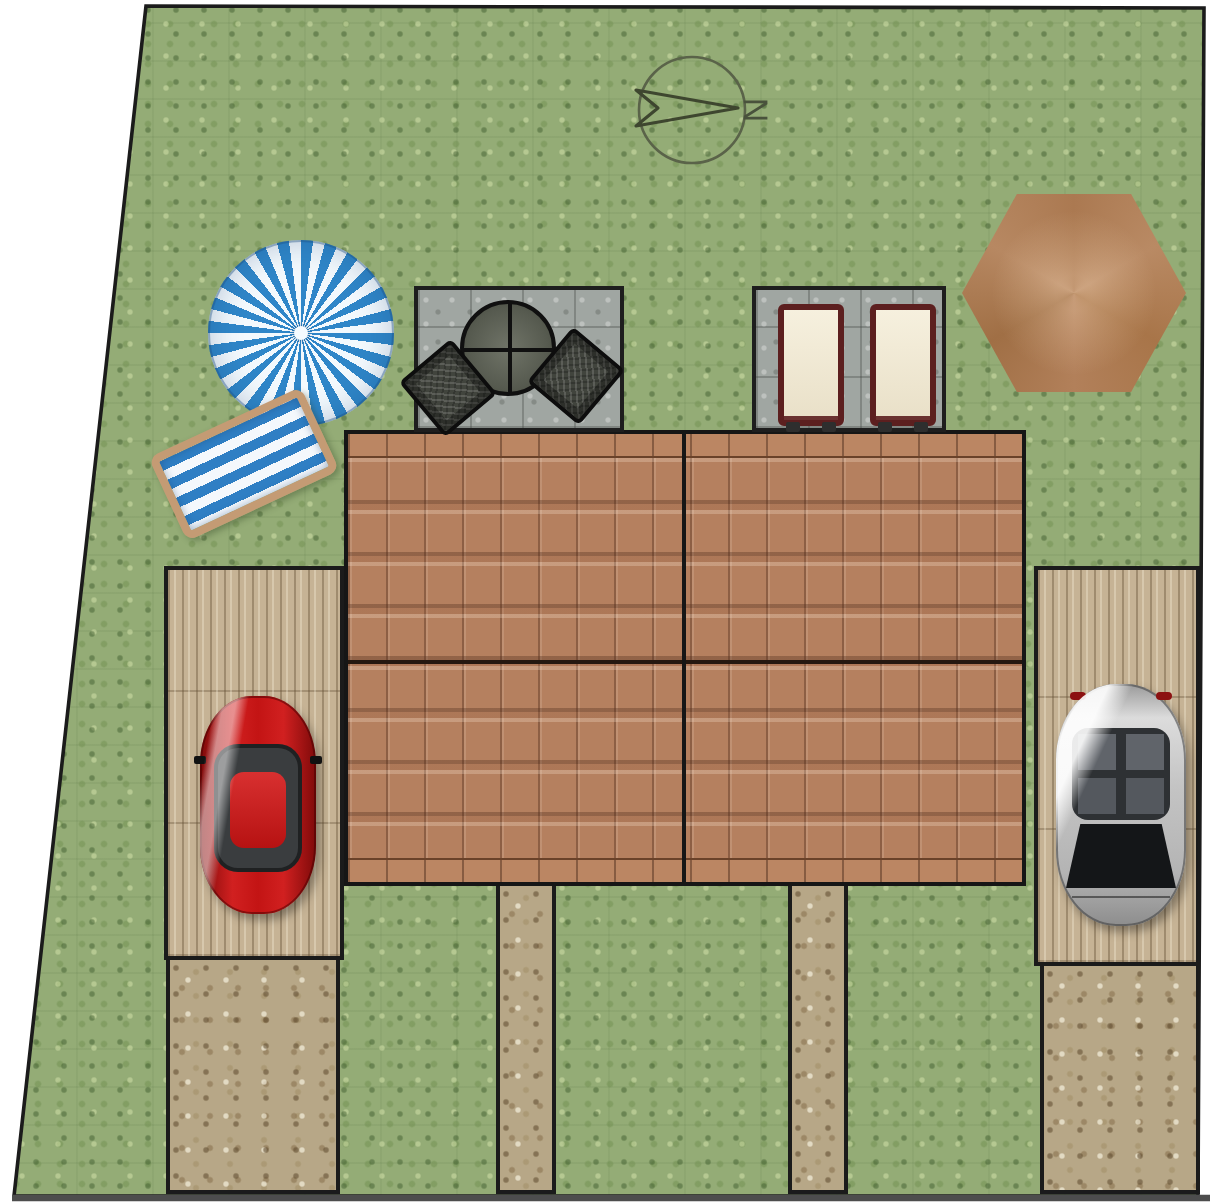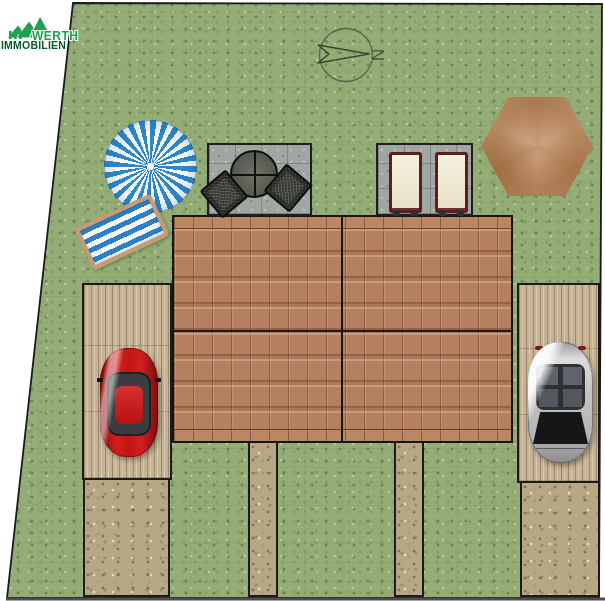--- a/index.html
+++ b/index.html
@@ -209,18 +209,6 @@
     <text x="66" y="37" text-anchor="middle" font-size="17" fill="#49523c" transform="rotate(90 66 31)">N</text>
   </svg>
 
-  <div id="logo">
-    <svg class="svg-house" width="46" height="28" viewBox="0 0 46 28">
-      <polygon points="0,26 11,13 22,26" fill="#1fa14f" stroke="#ffffff" stroke-width="1"></polygon>
-      <polygon points="9,26 22,9 35,26" fill="#1fa14f" stroke="#ffffff" stroke-width="1"></polygon>
-      <polygon points="22,26 33,4 45,26" fill="#1fa14f" stroke="#ffffff" stroke-width="1"></polygon>
-      <rect x="2" y="19" width="2.6" height="8" fill="#1fa14f"></rect>
-      <rect x="7" y="21" width="2.6" height="6" fill="#1fa14f"></rect>
-      <rect x="12" y="19" width="2.6" height="8" fill="#1fa14f"></rect>
-    </svg>
-    <span class="brand1">WERTH</span>
-    <span class="brand2">IMMOBILIEN</span>
-  </div>
 
 </div>
 

